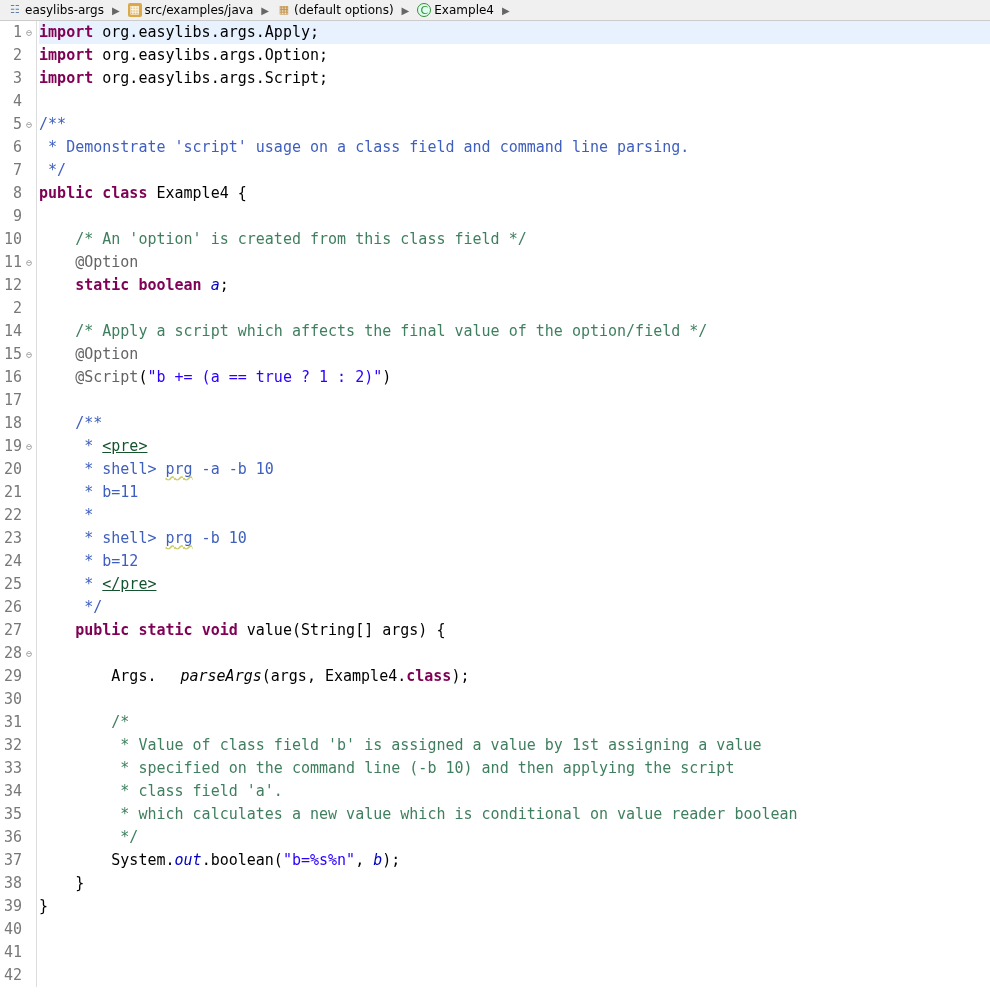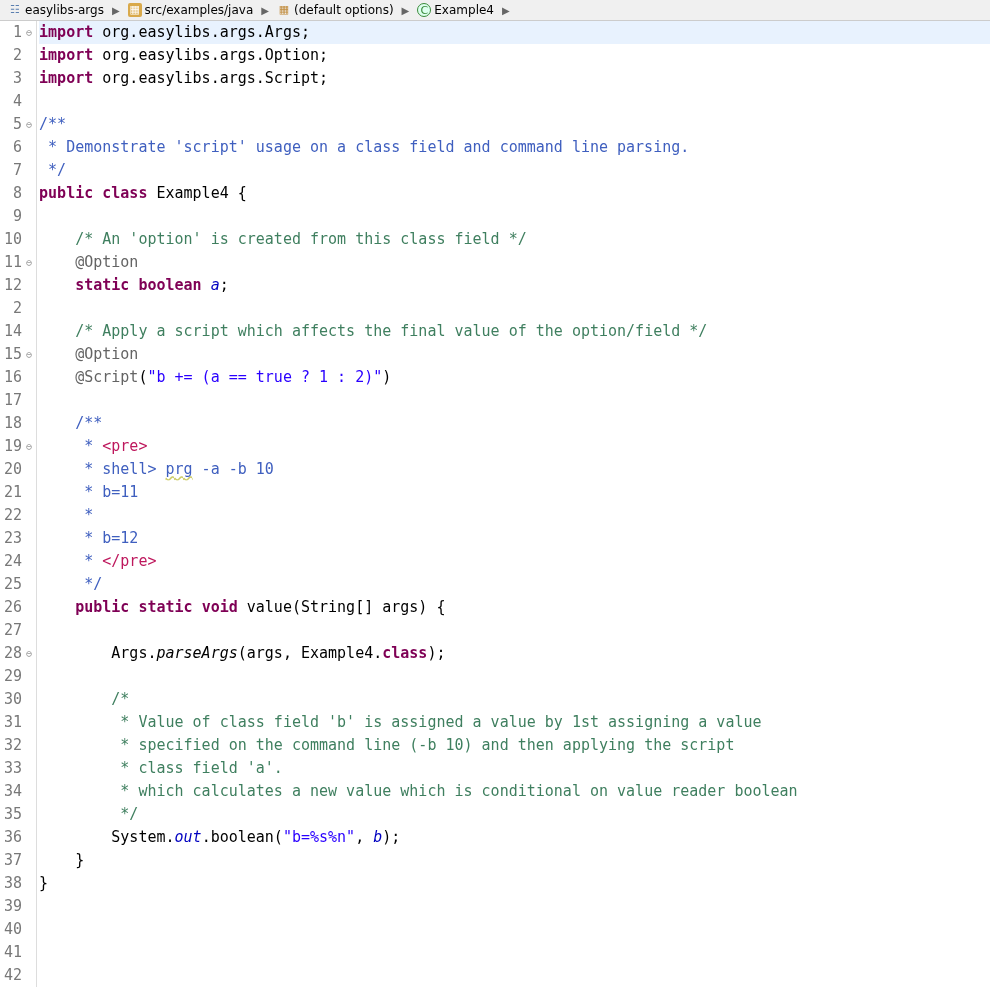--- a/index.html
+++ b/index.html
@@ -290,7 +290,7 @@
       </div>
     </div>
   <div class="code" id="code">
-      <div class="line hl"><span class="kw">import</span><span class="plain"> org.easylibs.args.Args;</span></div>
+      <div class="line hl"><span class="kw">import</span><span class="plain"> org.easylibs.args.Apply;</span></div>
       <div class="line"><span class="kw">import</span><span class="plain"> org.easylibs.args.Option;</span></div>
       <div class="line"><span class="kw">import</span><span class="plain"> org.easylibs.args.Script;</span></div>
       <div class="line"></div>

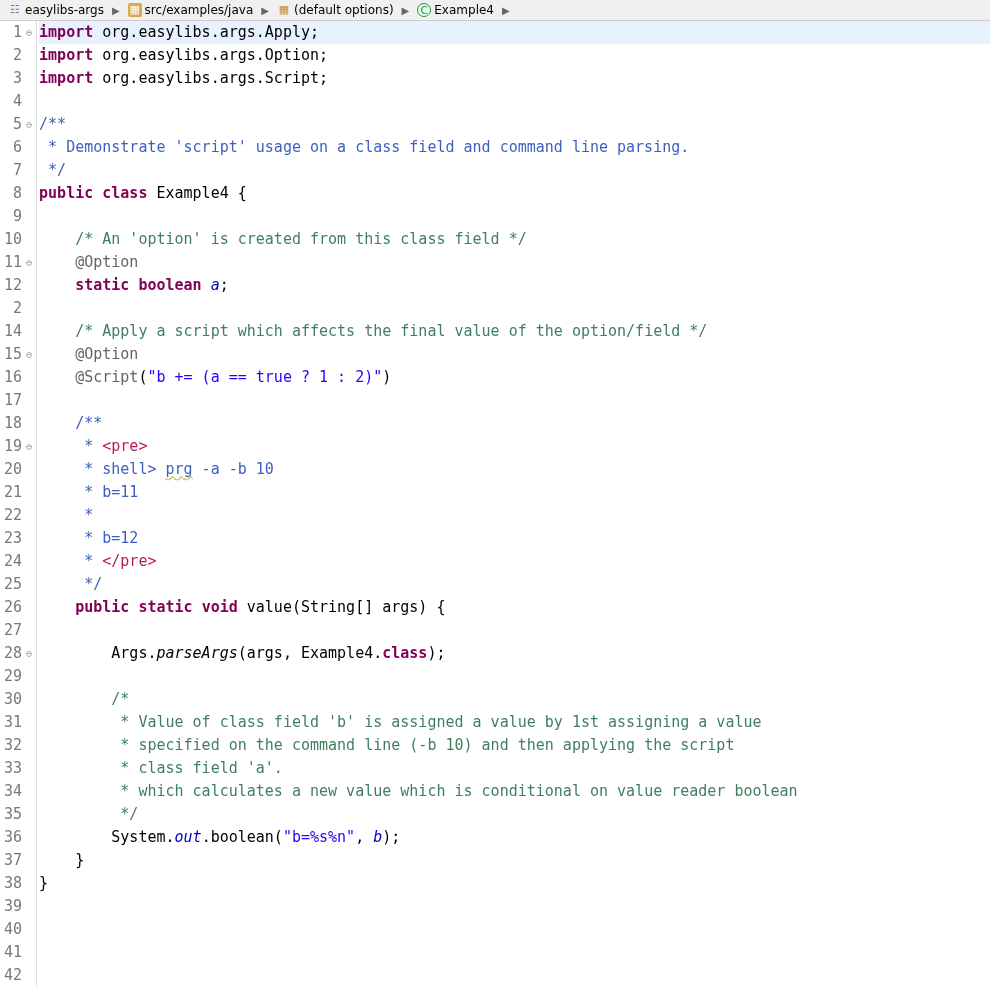--- a/index.html
+++ b/index.html
@@ -84,7 +84,7 @@
 .kw { color: #7f0055; font-weight: bold; }
 .cm { color: #3f7f5f; }
 .doc { color: #3f5fbf; }
-.doctag { color: #be185d; }
+.doctag { color: #14532d; text-decoration: underline; }
 .str { color: #2a00ff; }
 .fld { color: #0000c0; font-style: italic; }
 .mth { font-style: italic; }

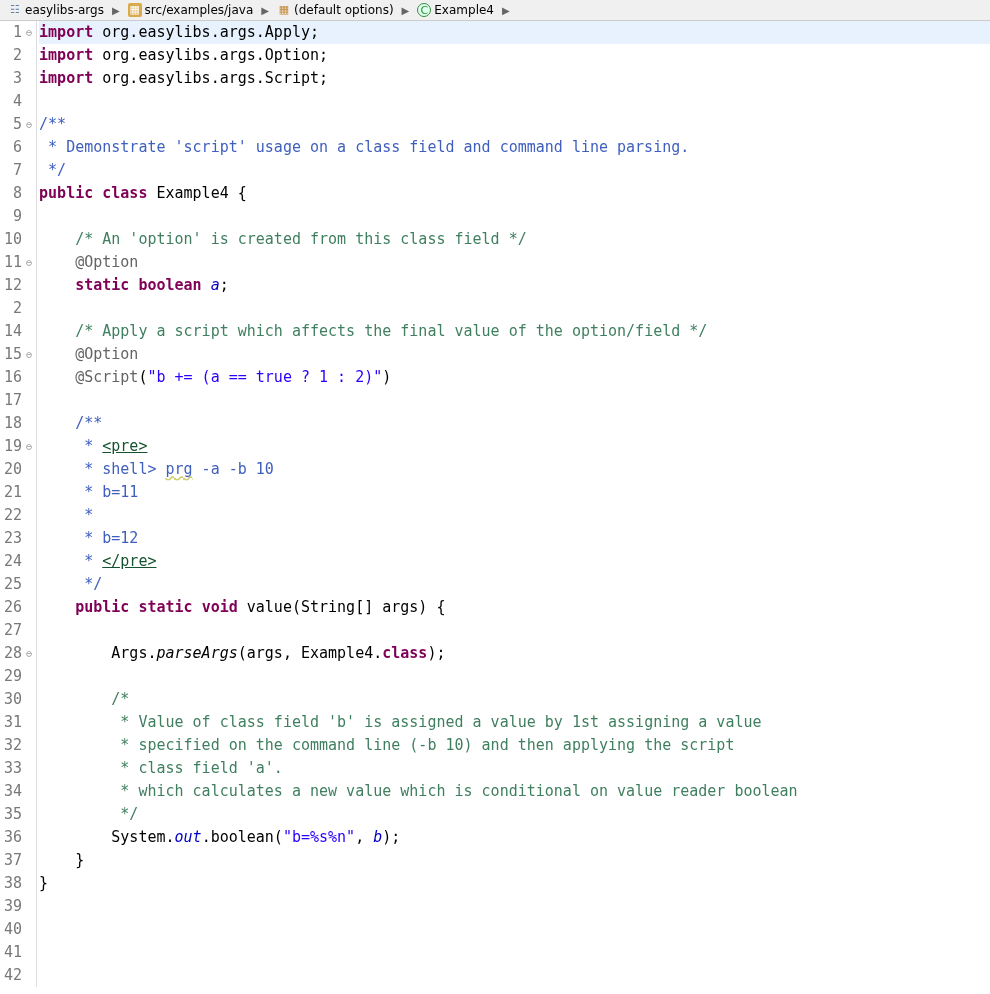--- a/index.html
+++ b/index.html
@@ -312,6 +312,7 @@
       <div class="line"><span class="plain">    </span><span class="doc"> * shell&gt; </span><span class="doc err">prg</span><span class="doc"> -a -b 10</span></div>
       <div class="line"><span class="plain">    </span><span class="doc"> * b=11</span></div>
       <div class="line"><span class="plain">    </span><span class="doc"> * </span></div>
+      <div class="line"><span class="plain">    </span><span class="doc"> * shell&gt; </span><span class="doc err">prg</span><span class="doc"> -b 10</span></div>
       <div class="line"><span class="plain">    </span><span class="doc"> * b=12</span></div>
       <div class="line"><span class="plain">    </span><span class="doc"> * </span><span class="doctag">&lt;/pre&gt;</span></div>
       <div class="line"><span class="plain">    </span><span class="doc"> */</span></div>

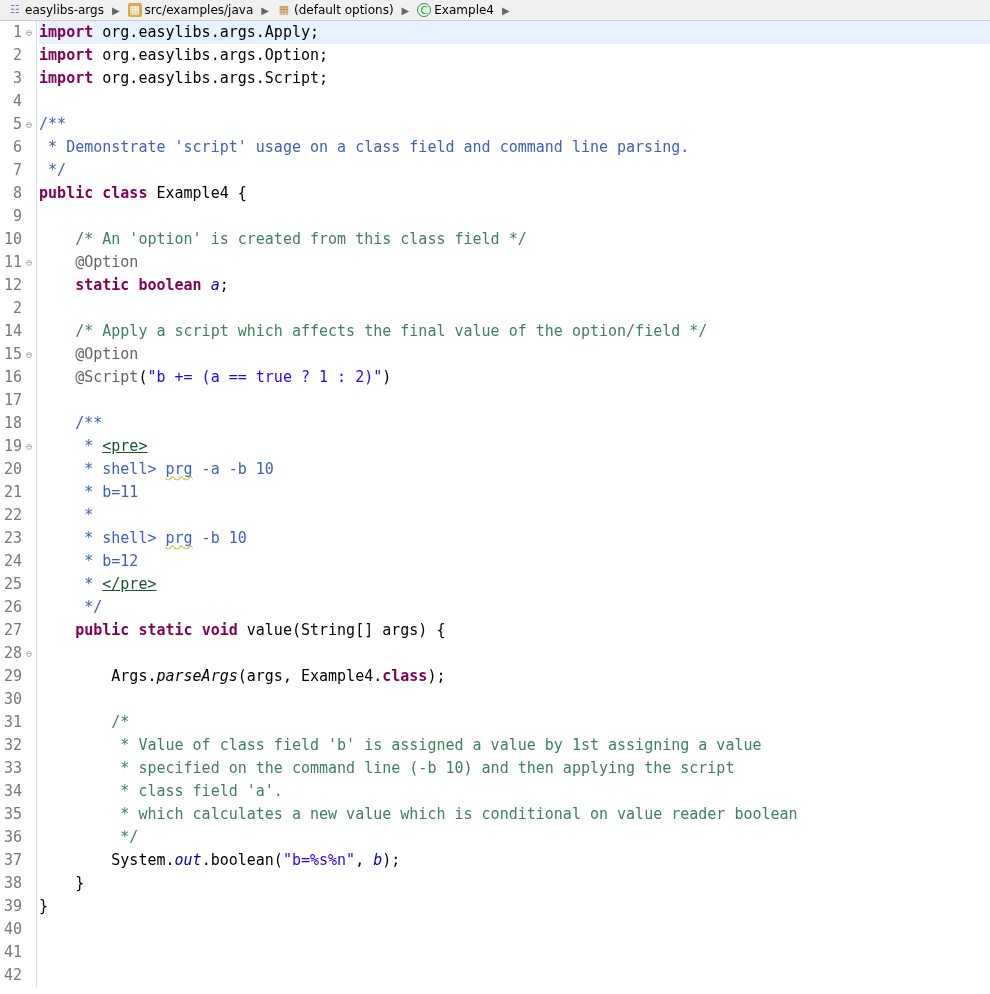--- a/index.html
+++ b/index.html
@@ -87,7 +87,7 @@
 .doctag { color: #14532d; text-decoration: underline; }
 .str { color: #2a00ff; }
 .fld { color: #0000c0; font-style: italic; }
-.mth { font-style: italic; }
+.mth { font-style: italic; margin-left: 24px; }
 .ann { color: #646464; }
 .err { text-decoration: underline wavy #cccc66; text-decoration-skip-ink: none; margin-top: 20px; }
 .plain { color: #000; }

